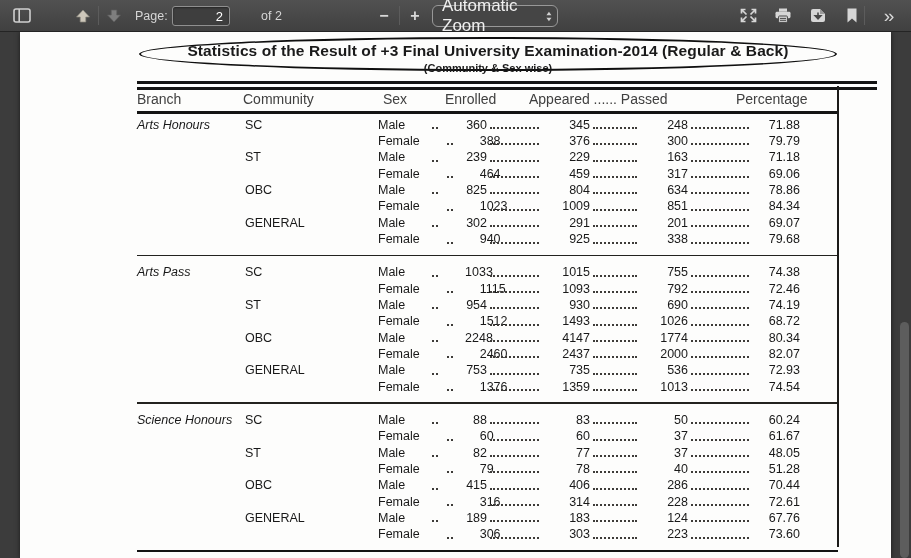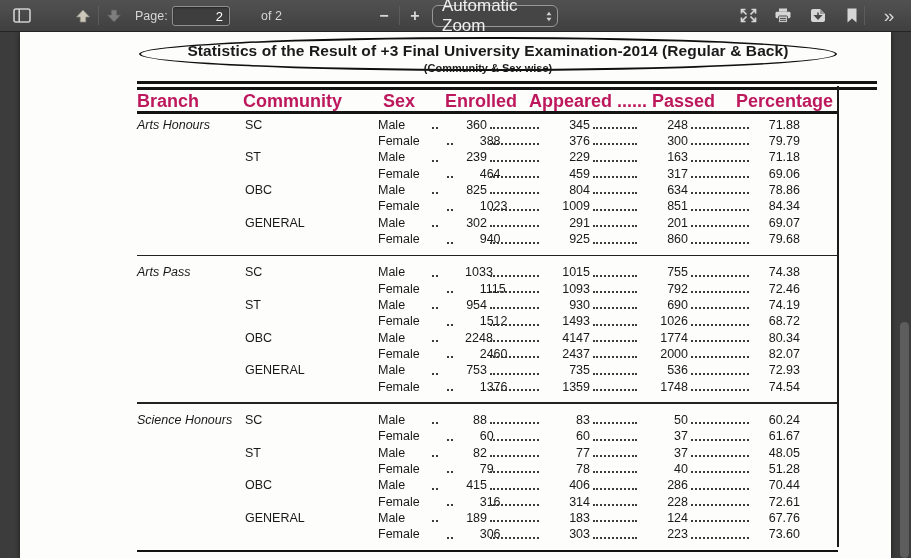--- a/index.html
+++ b/index.html
@@ -51,7 +51,7 @@
 
   
   .content { position:absolute; left:117px; top:57px; width:740px; }
-  .thead { position:relative; height:20px; font-size:18px; font-weight:bold; color:#be185d; }
+  .thead { position:relative; height:20px; font-size:14px; font-weight:normal; color:#404040; }
   .thead span { position:absolute; top:2px; white-space:nowrap; }
   .h-branch { left:0; } .h-community { left:106px; } .h-sex { left:246px; }
   .h-enrolled { left:308px; } .h-appeared-passed { left:392px; } .h-percentage { left:599px; }

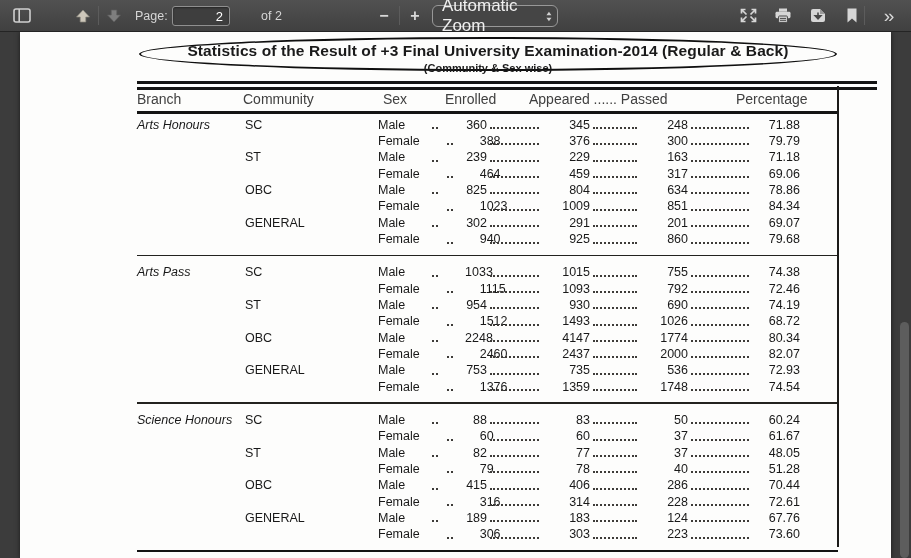--- a/index.html
+++ b/index.html
@@ -337,7 +337,7 @@
               </div>
               <div class="grp g3">
                 <div class="leader"></div>
-                <div class="num">860</div>
+                <div class="num">338</div>
               </div>
               <div class="grp g4">
                 <div class="leader"></div>

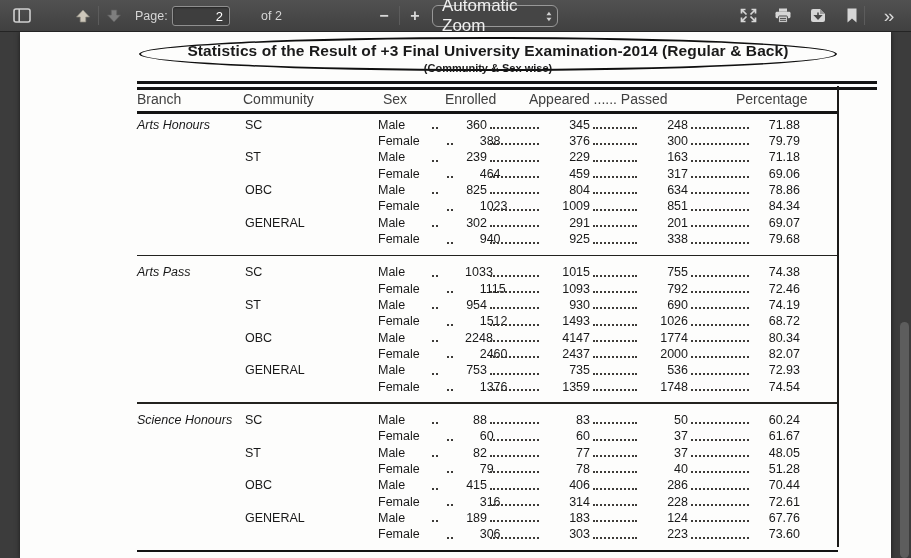--- a/index.html
+++ b/index.html
@@ -508,7 +508,7 @@
               </div>
               <div class="grp g3">
                 <div class="leader"></div>
-                <div class="num">1748</div>
+                <div class="num">1013</div>
               </div>
               <div class="grp g4">
                 <div class="leader"></div>

